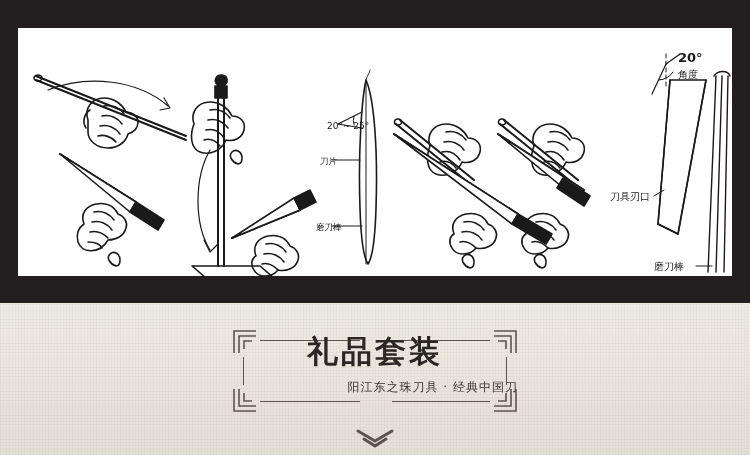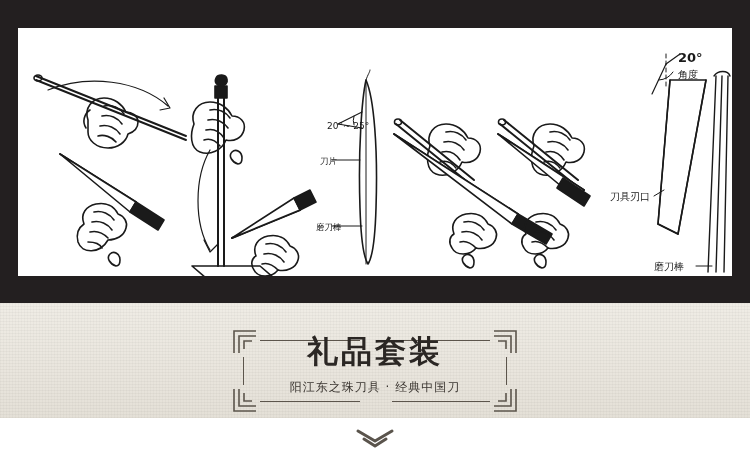--- a/index.html
+++ b/index.html
@@ -48,7 +48,7 @@
     left: 0;
     top: 303px;
     width: 750px;
-    height: 115px;
+    height: 152px;
     background:
       repeating-linear-gradient(0deg, rgba(0,0,0,0.030) 0px, rgba(0,0,0,0.030) 1px, rgba(0,0,0,0) 1px, rgba(0,0,0,0) 3px),
       repeating-linear-gradient(90deg, rgba(0,0,0,0.022) 0px, rgba(0,0,0,0.022) 1px, rgba(0,0,0,0) 1px, rgba(0,0,0,0) 3px),

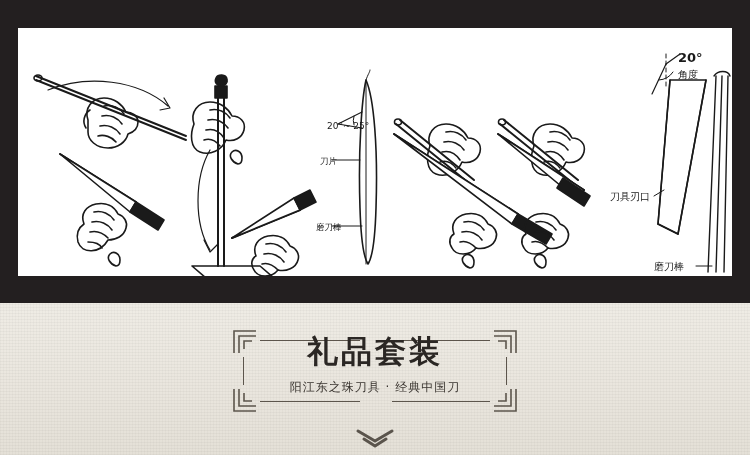--- a/index.html
+++ b/index.html
@@ -79,7 +79,7 @@
     left: 0;
     top: 50px;
     width: 286px;
-    text-align: center;
+    text-align: right;
     font-family: "DejaVu Sans", "Liberation Sans", sans-serif;
     font-size: 12px;
     letter-spacing: 1px;

